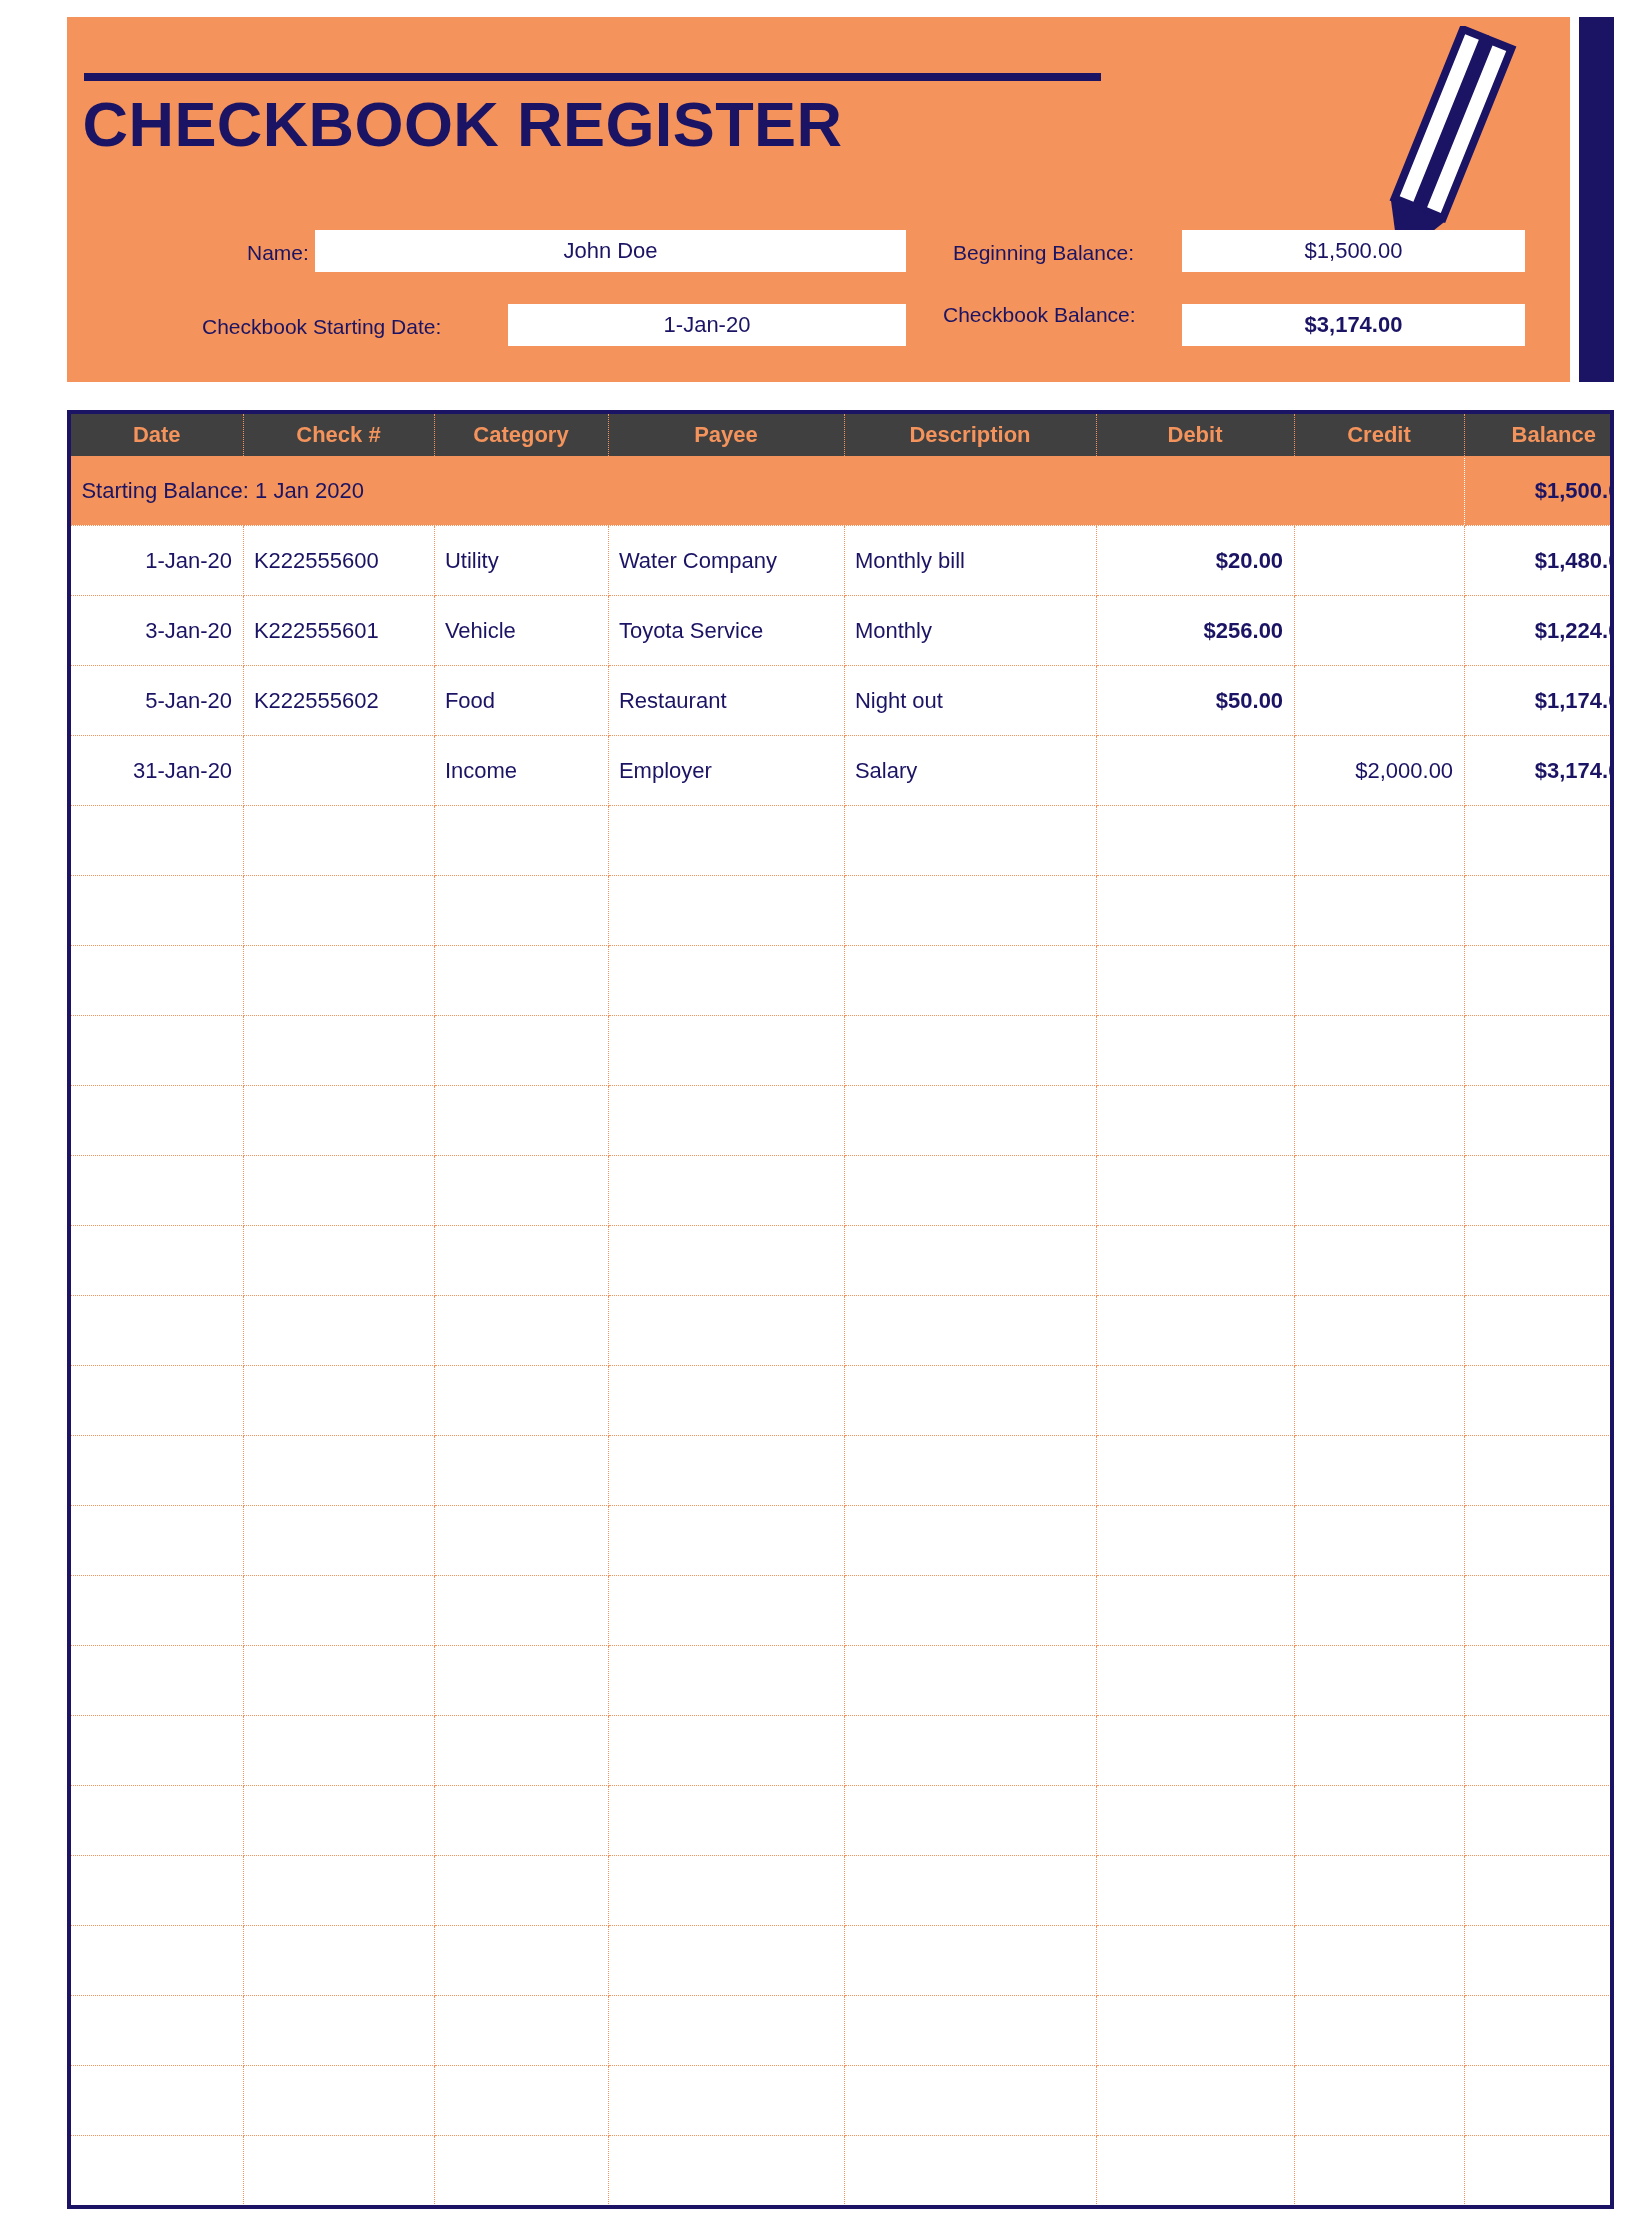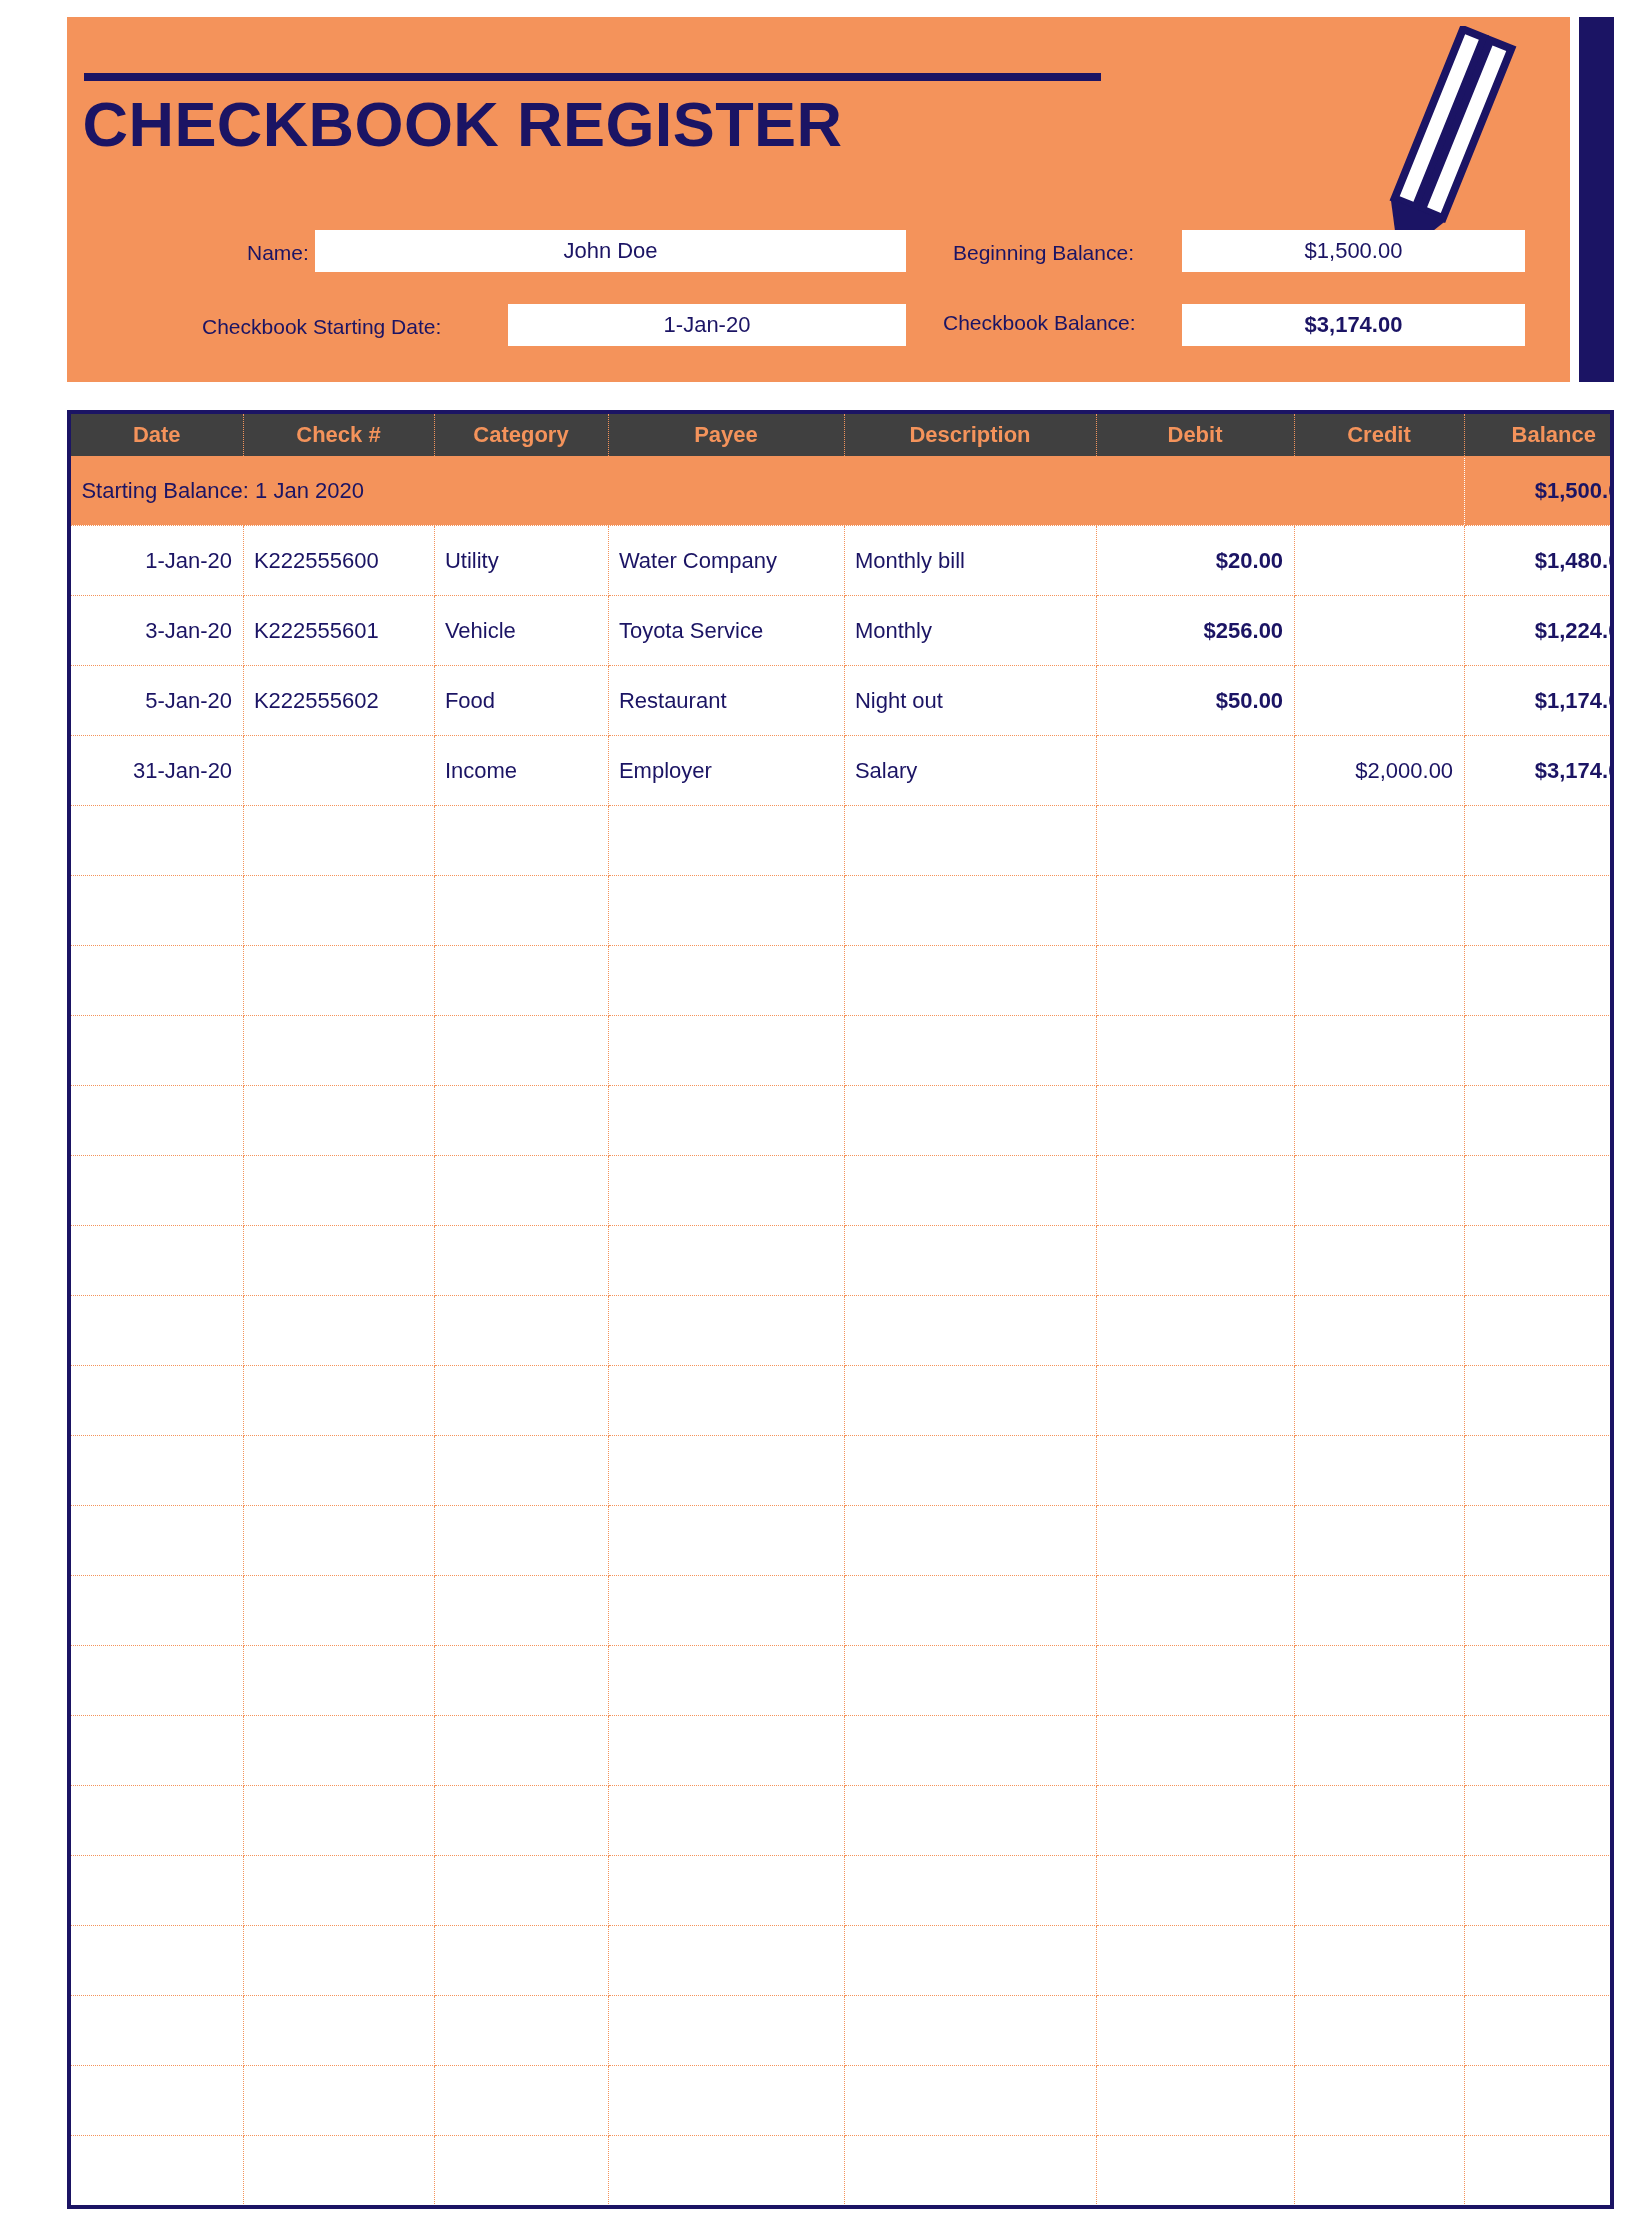--- a/index.html
+++ b/index.html
@@ -184,7 +184,7 @@
     <div class="field-label" style="left:135px; top:298px;">Checkbook Starting Date:</div>
     <div class="field-box" style="left:441px; top:287px; width:398px; height:42px;">1-Jan-20</div>
 
-    <div class="field-label" style="left:876px; top:294px;">Checkbook Balance:</div>
+    <div class="field-label" style="left:876px; top:286px;">Checkbook Balance:</div>
     <div class="field-box bold" style="left:1115px; top:287px; width:343px; height:42px;">$3,174.00</div>
   </div>
 

